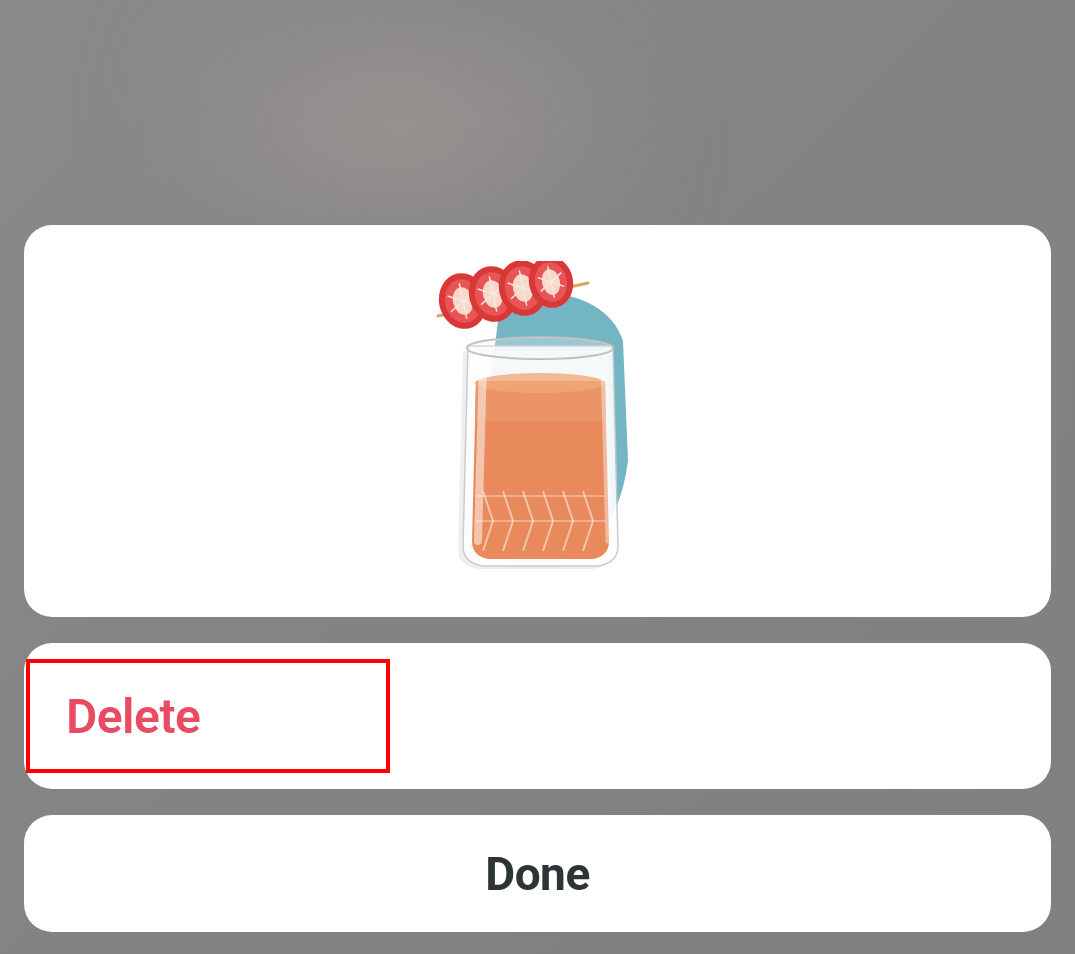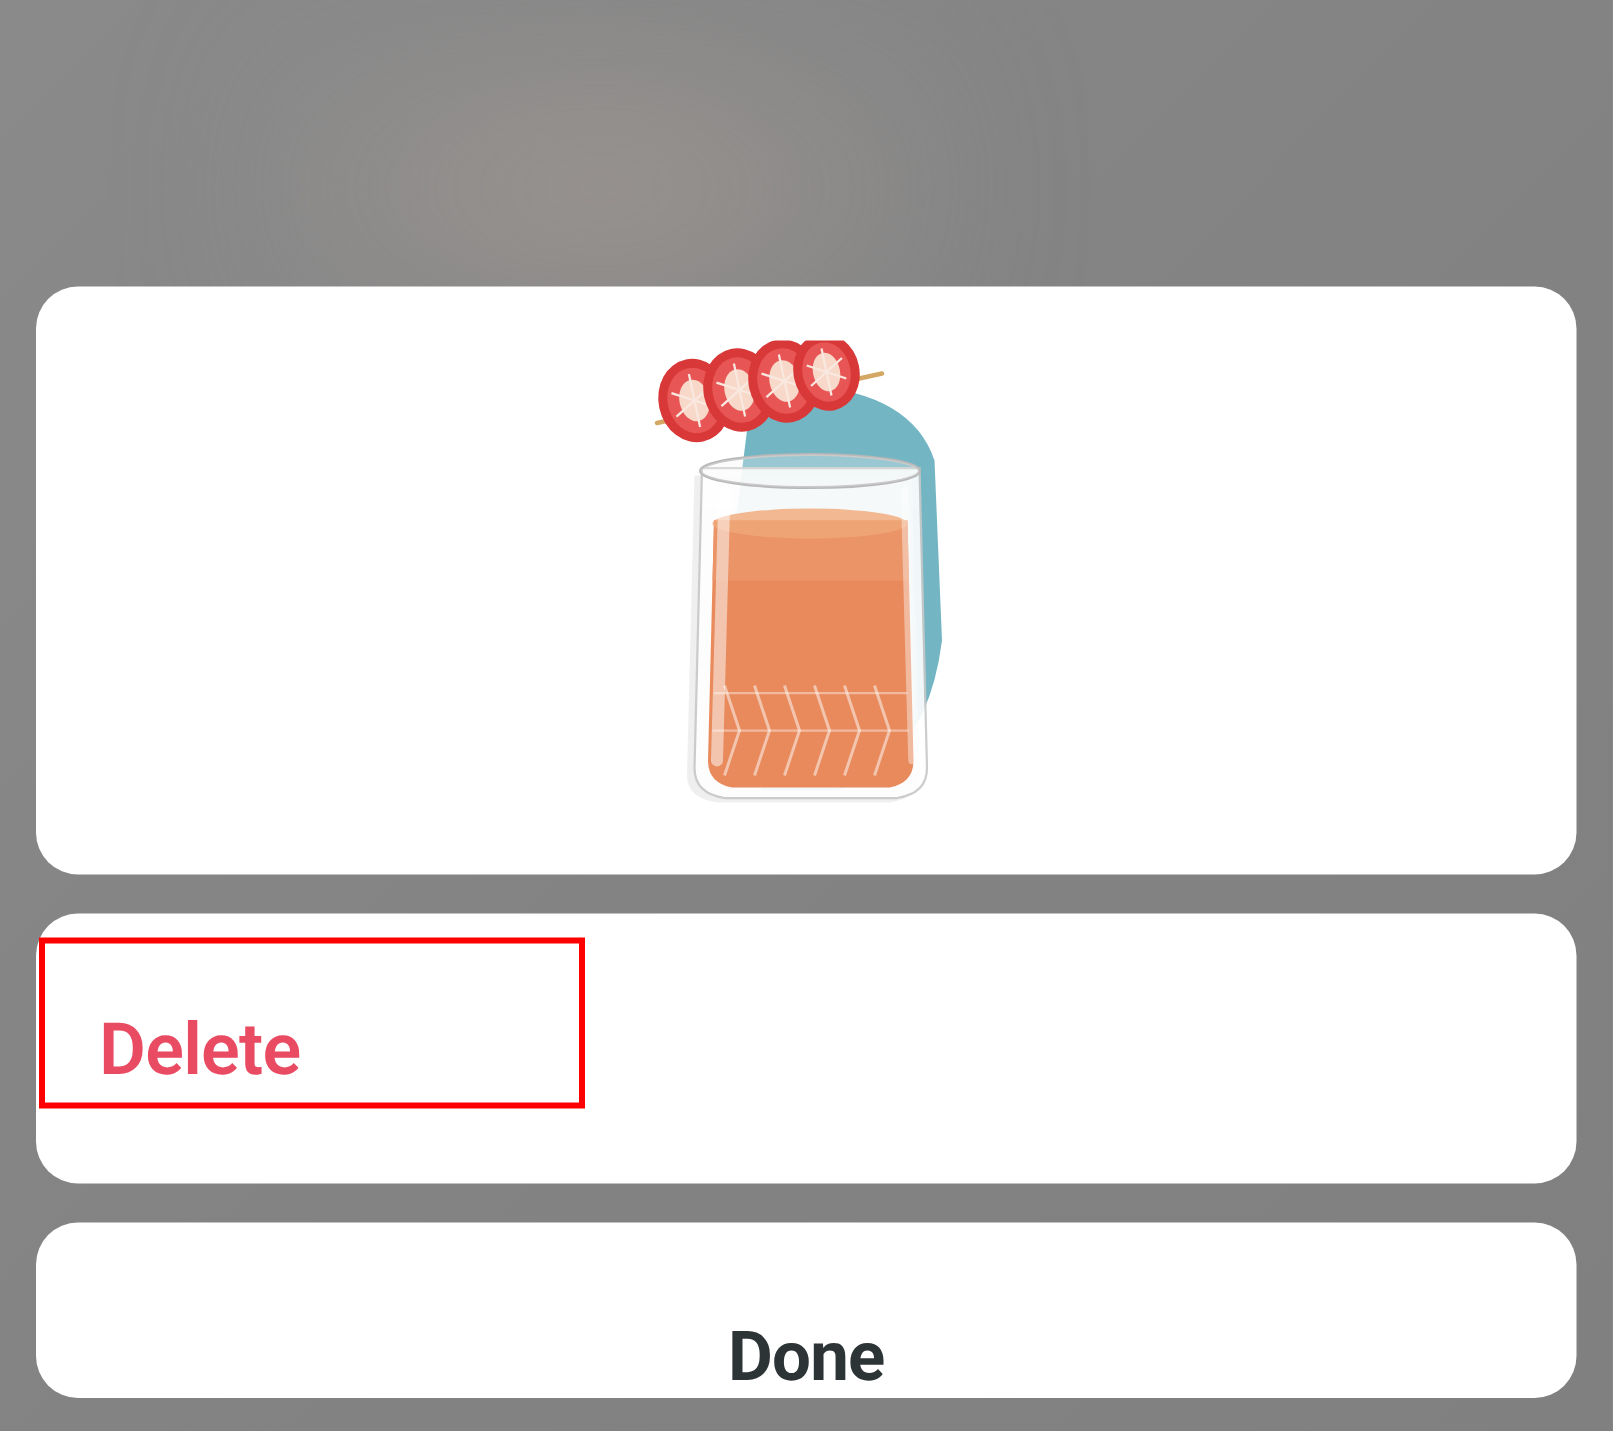--- a/index.html
+++ b/index.html
@@ -69,7 +69,7 @@
     }
     
     .delete-card {
-      height: 180px;
+      height: 146px;
       display: flex;
       align-items: center;
       padding: 0;

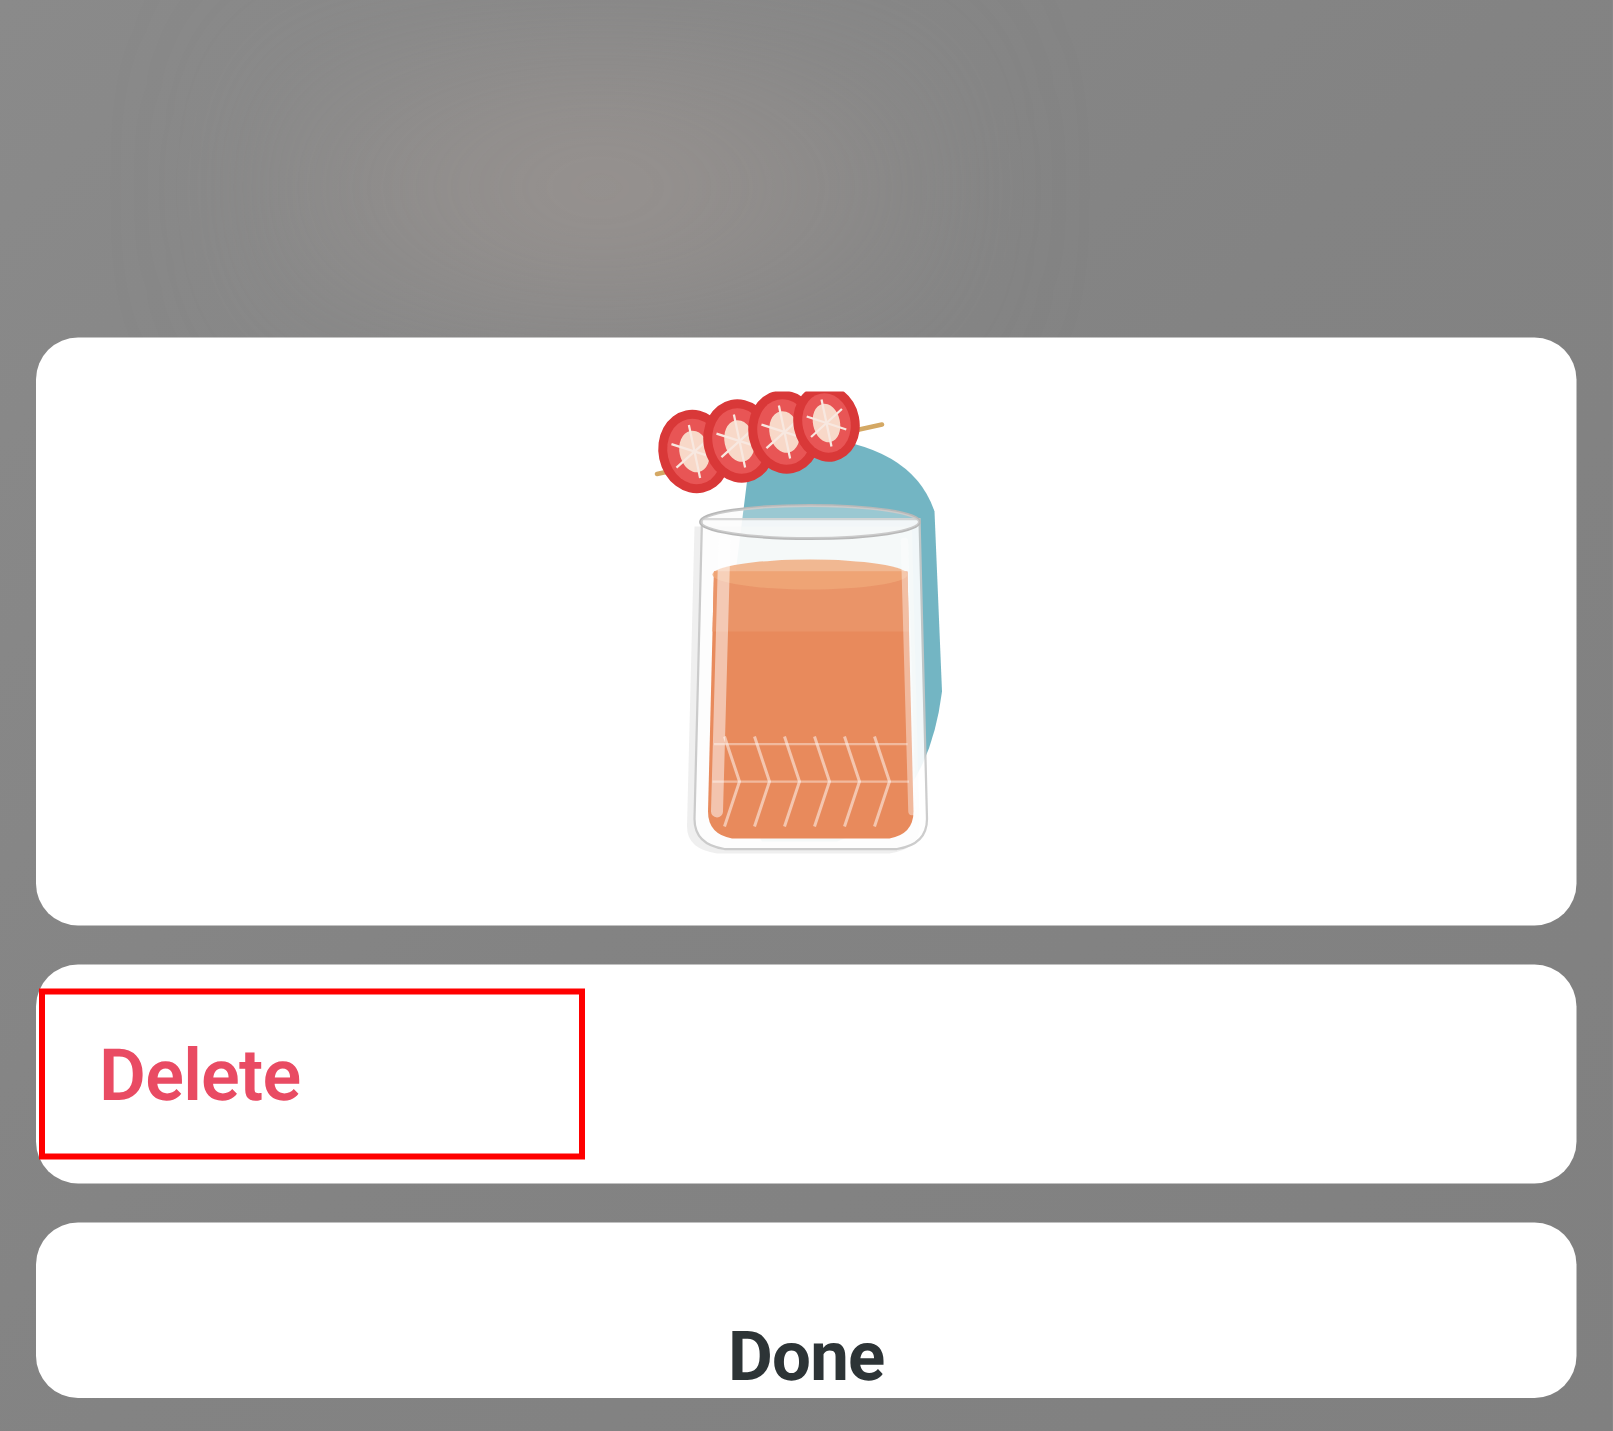--- a/index.html
+++ b/index.html
@@ -99,7 +99,7 @@
     .done-card {
       height: 117px;
       display: flex;
-      align-items: flex-end;
+      align-items: center;
       justify-content: center;
       cursor: pointer;
     }

